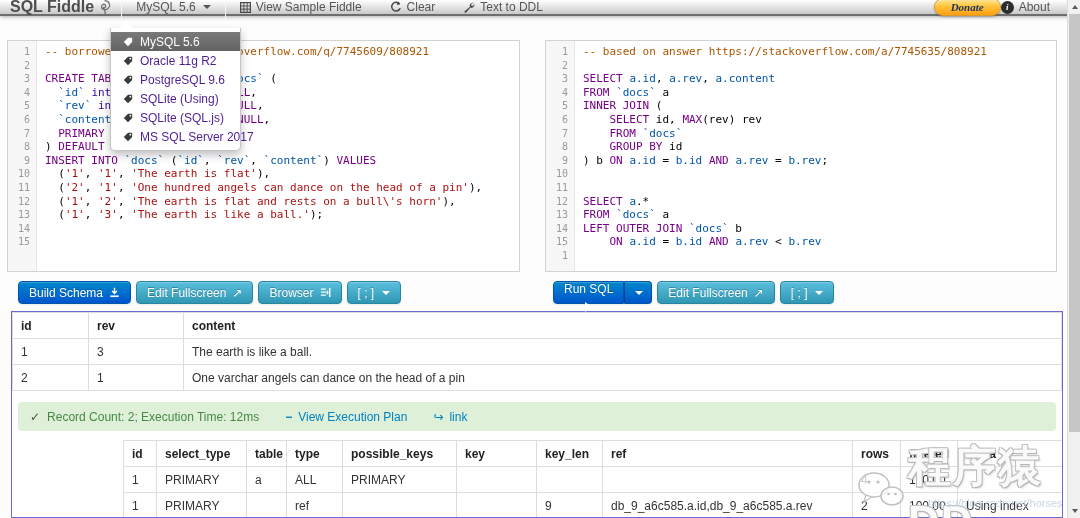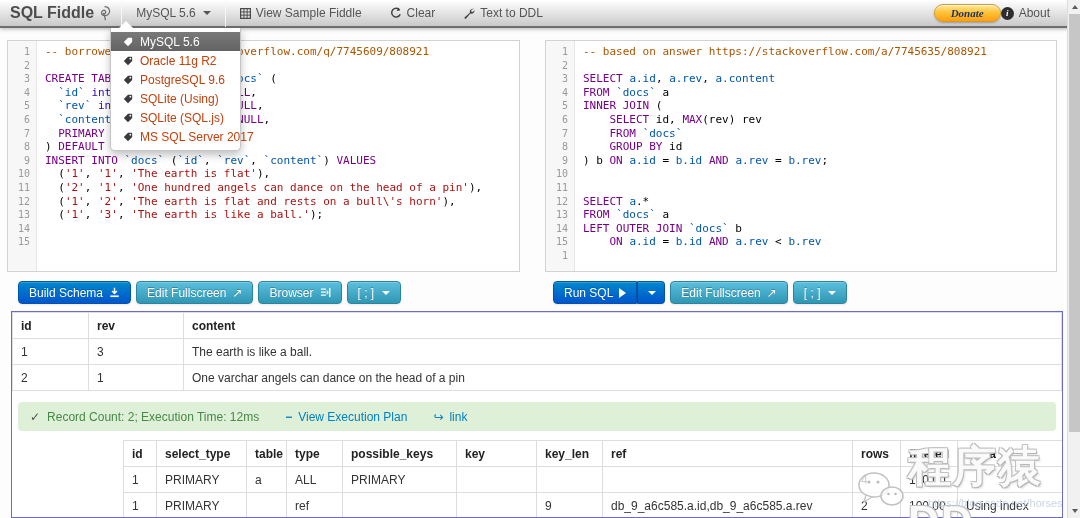--- a/index.html
+++ b/index.html
@@ -7,7 +7,7 @@
     font-family:"Liberation Sans","DejaVu Sans",sans-serif; }
 
   
-  .navbar { position:absolute; left:0; top:0; width:1080px; height:28px; z-index:20;
+  .navbar { position:absolute; left:0; top:0; width:1080px; height:16px; z-index:20;
     background:linear-gradient(#ffffff,#c9c9c9); border-bottom:2px solid #6e6e6e;
     box-shadow:0 1px 4px rgba(0,0,0,.3); display:flex; align-items:center; }
   .brand { display:flex; align-items:center; gap:2px; padding:0 8px 0 10px;

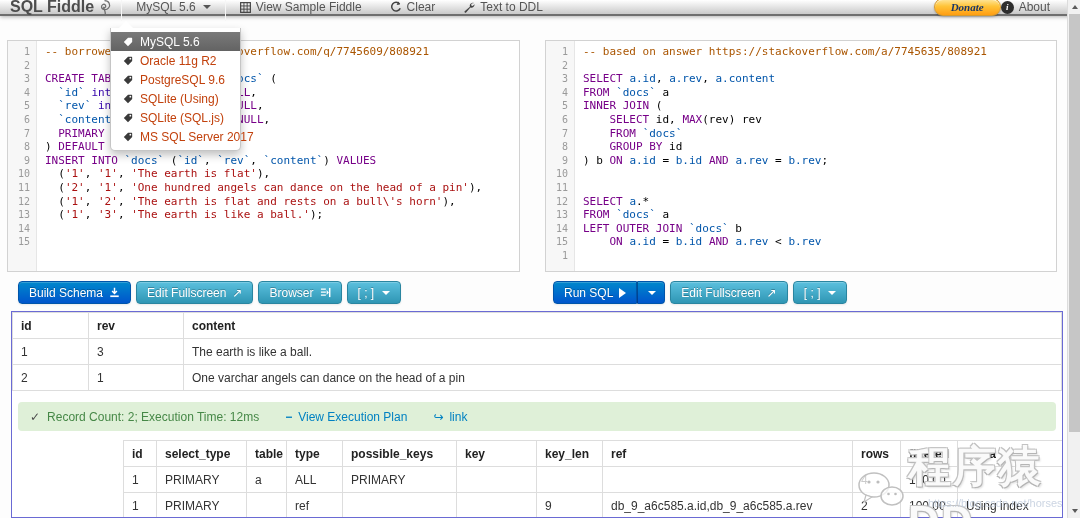--- a/index.html
+++ b/index.html
@@ -35,7 +35,7 @@
   .db-menu::before { content:""; position:absolute; top:-7px; left:8px; width:0; height:0;
     border-left:7px solid transparent; border-right:7px solid transparent; border-bottom:7px solid #fff; }
   .db-menu li { display:flex; align-items:center; gap:7px; padding:2px 12px; height:19px;
-    font-size:12px; color:#c2410c; cursor:pointer; white-space:nowrap; }
+    font-size:12px; color:#4c1d95; cursor:pointer; white-space:nowrap; }
   .db-menu li.selected { background:linear-gradient(#7a7a7a,#636363); color:#fff; }
   .db-menu li.selected svg { color:#fff; }
   .db-menu svg { color:#3a3a3a; flex:0 0 auto; }

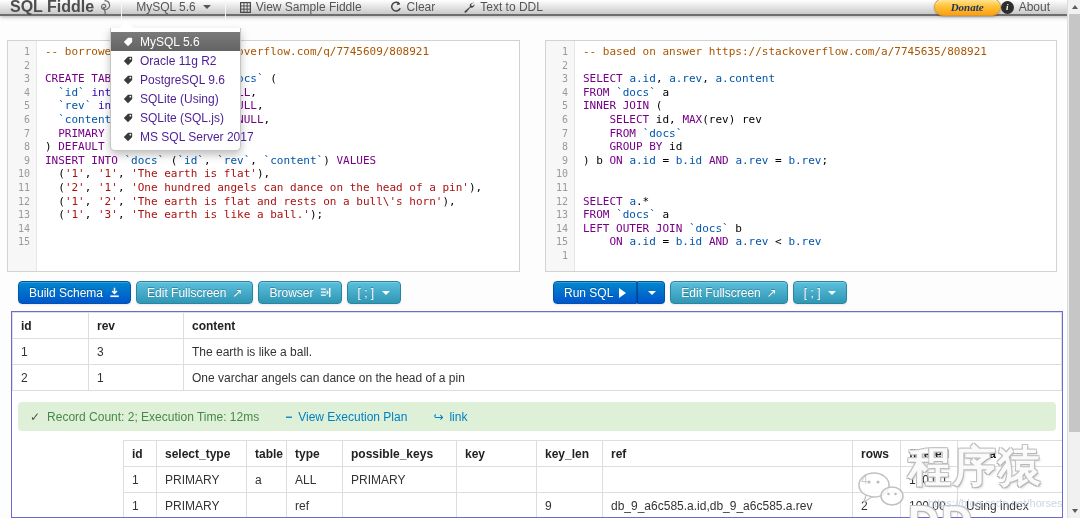--- a/index.html
+++ b/index.html
@@ -64,7 +64,7 @@
   .btn-info { background:linear-gradient(#5bc0de,#2f96b4); border:1px solid #2a85a0; }
   .btn .caret-down { border-top-color:#fff; }
   .split { display:inline-flex; }
-  .split .main { border-radius:4px 0 0 4px; }
+  .split .main { border-radius:4px 0 0 4px;flex-direction:column; }
   .split .arrow { border-radius:0 4px 4px 0; border-left:1px solid rgba(0,0,40,.35); padding:0 8px; }
   .play { width:0; height:0; border-top:5px solid transparent; border-bottom:5px solid transparent;
     border-left:7px solid #fff; display:inline-block; }

